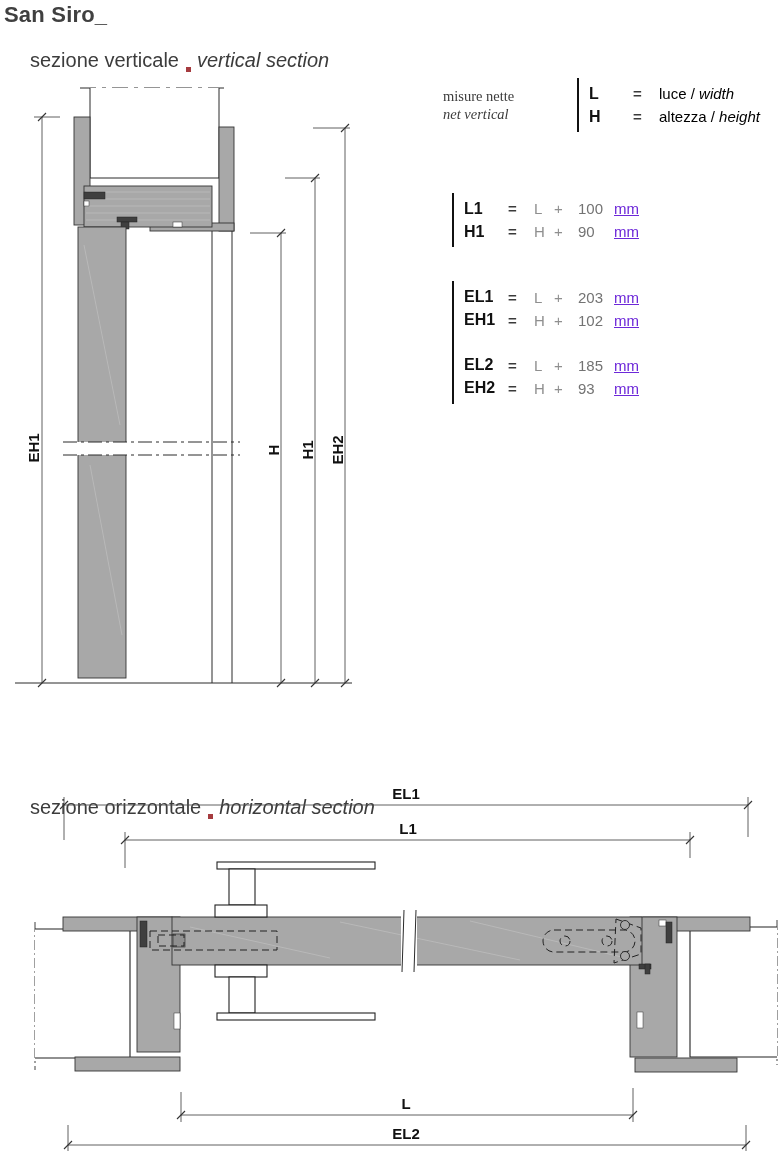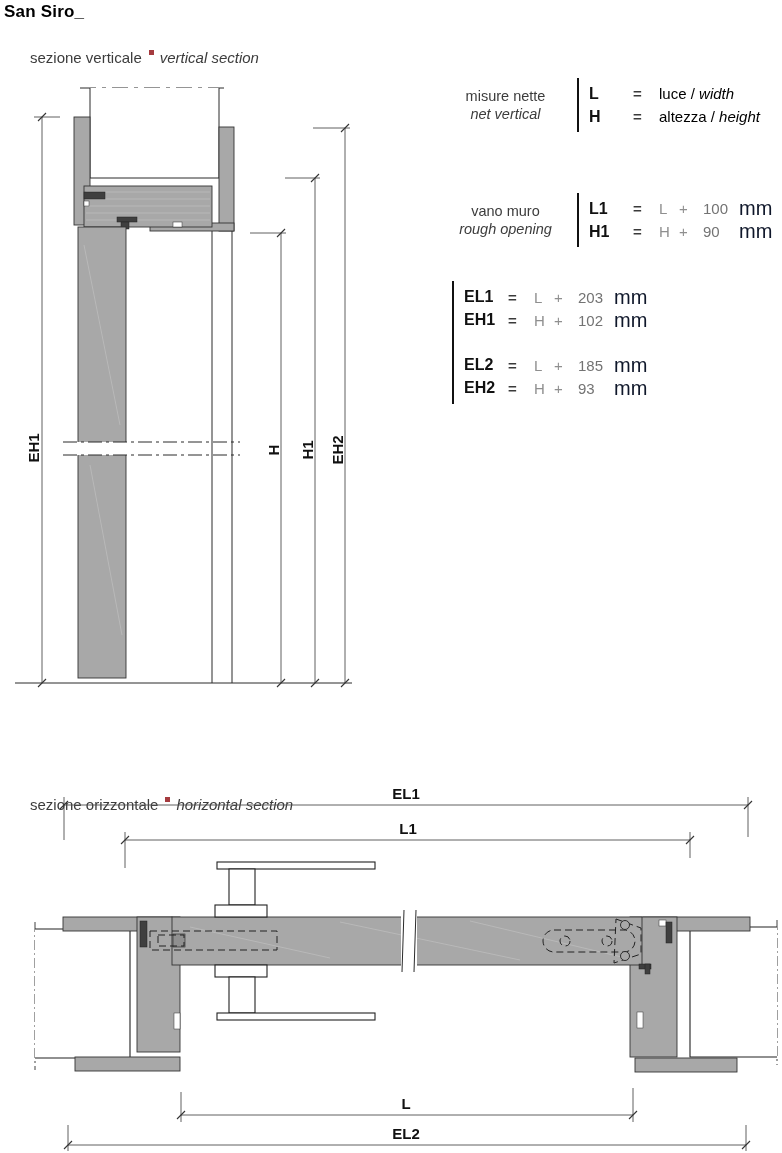--- a/index.html
+++ b/index.html
@@ -9,7 +9,7 @@
   }
   .title {
     position:absolute; left:4px; top:2px; margin:0;
-    font-size:17px; font-weight:bold; color:#000000; letter-spacing:.2px;
+    font-size:22px; font-weight:bold; color:#404040; letter-spacing:.2px;
   }
   .sec-label {
     position:absolute; left:30px; display:flex; align-items:flex-start;

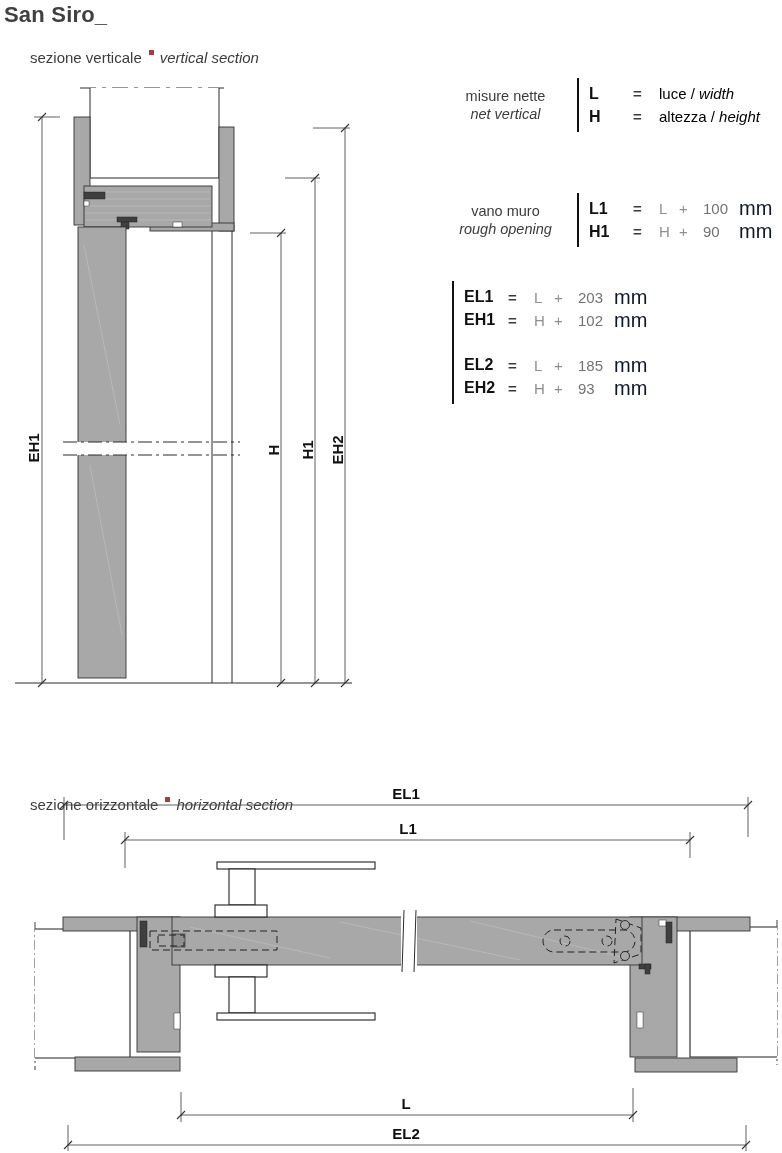--- a/index.html
+++ b/index.html
@@ -12,8 +12,8 @@
     font-size:22px; font-weight:bold; color:#404040; letter-spacing:.2px;
   }
   .sec-label {
-    position:absolute; left:30px; display:flex; align-items:flex-start;
-    font-size:15px; color:#3c3c3c;
+    position:absolute; left:30px; display:flex; align-items:flex-end;
+    font-size:20px; color:#3c3c3c;
   }
   .sl-en { font-style:italic; }
   .sl-dot { width:5px; height:5px; background:#a53b3f; display:inline-block; margin:1px 6px 0 7px; }

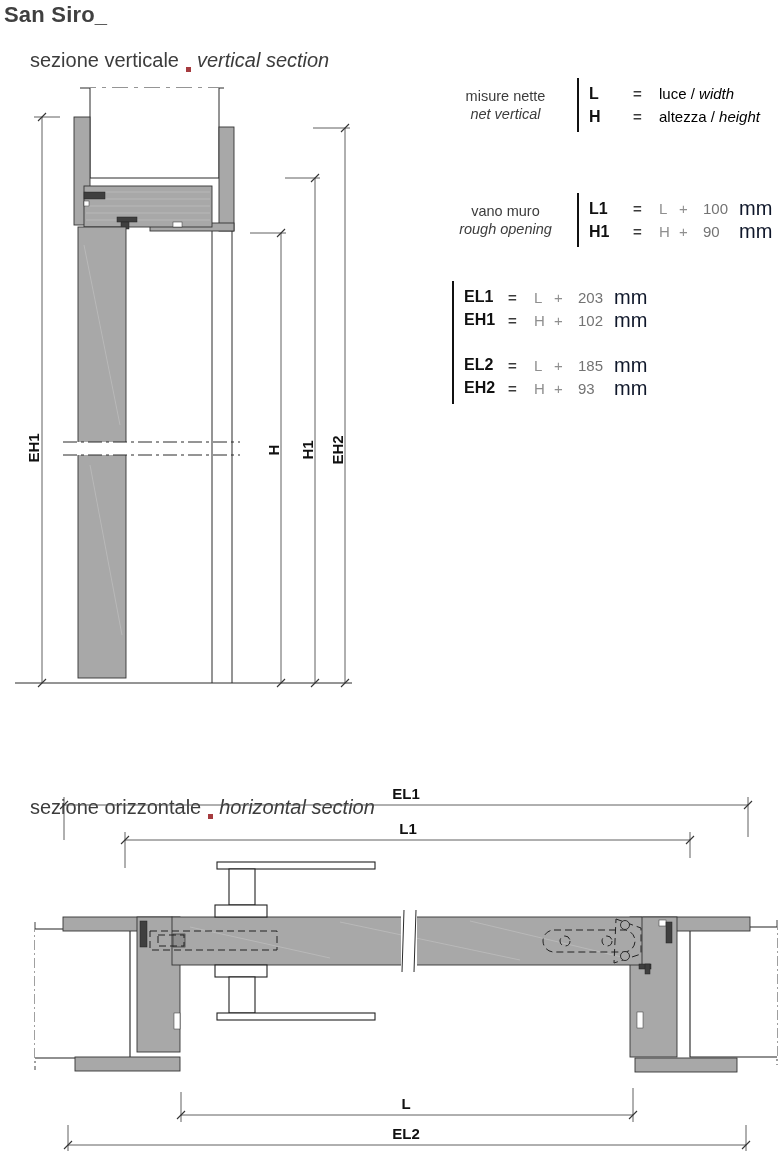--- a/index.html
+++ b/index.html
@@ -20,7 +20,7 @@
 
   
   .lg { position:absolute; left:443px; display:flex; align-items:stretch; }
-  .lg-label { width:125px; text-align:center; display:flex; flex-direction:column; justify-content:center; font-size:14.5px; color:#3c3c3c; line-height:18px; }
+  .lg-label { width:125px; text-align:left; display:flex; flex-direction:column; justify-content:center; font-size:14.5px; color:#3c3c3c; line-height:18px;font-family:Liberation Serif, serif; }
   .lg-label .en { font-style:italic; }
   .lg-bar { width:2px; background:#111; margin:0 10px 0 9px; }
   .lg-rows { display:flex; flex-direction:column; justify-content:center; }

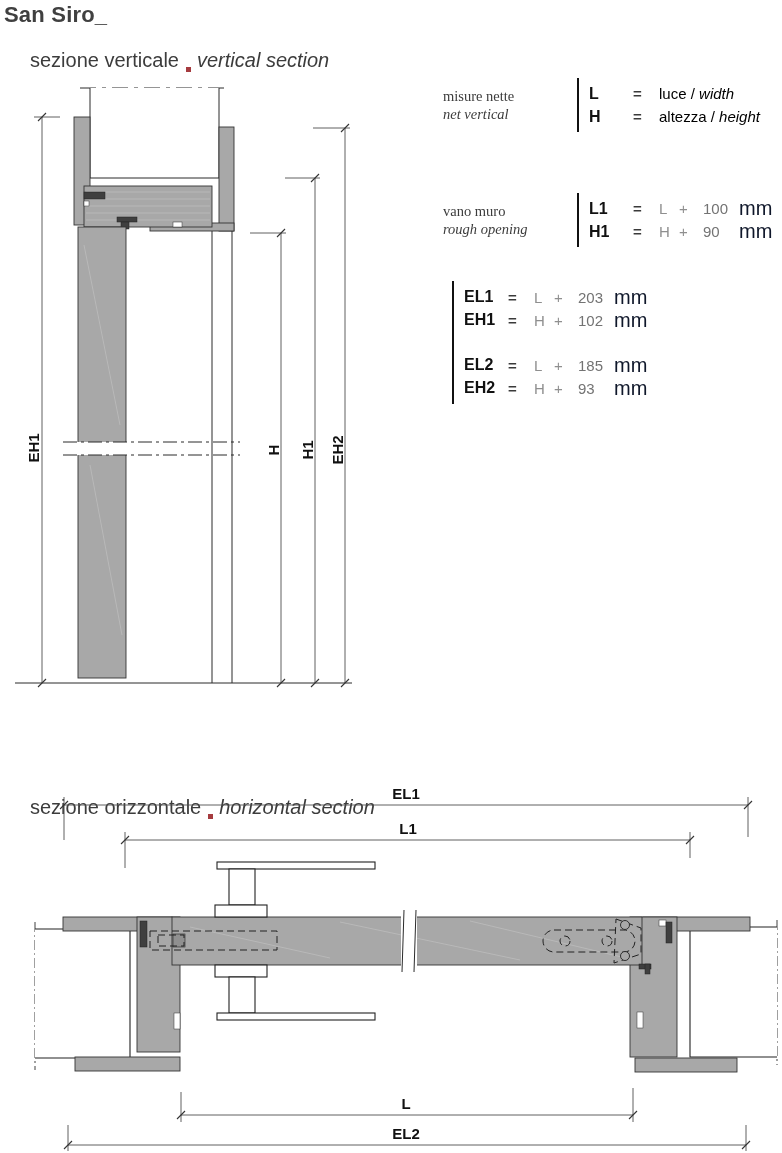--- a/index.html
+++ b/index.html
@@ -164,10 +164,6 @@
   </div>
 
   <div class="lg" style="top:193px">
-    <div class="lg-label">
-      <div>vano muro</div>
-      <div class="en">rough opening</div>
-    </div>
     <div class="lg-bar" style="height:54px"></div>
     <div class="lg-rows">
       <div class="frow">

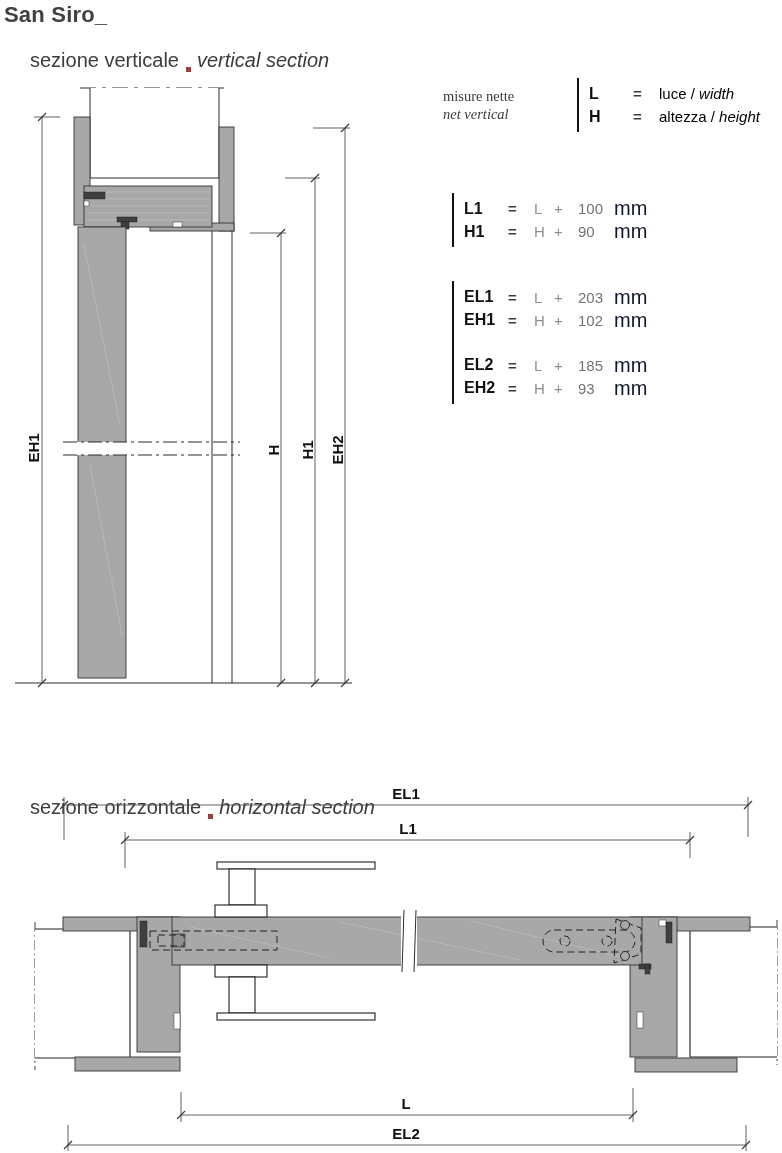--- a/index.html
+++ b/index.html
@@ -31,7 +31,7 @@
   .e-base { width:20px; font-size:15px; color:#8f8f8f; }
   .e-plus { width:24px; font-size:15px; color:#8f8f8f; }
   .e-val  { width:36px; font-size:15px; color:#737373; }
-  .e-unit { font-size:20px; color:#0f172a; }
+  .e-unit { font-size:15px; color:#6d28d9;text-decoration:underline; }
   .etext { font-size:15px; color:#000000; }
   .etext .ital { font-style:italic; }
 

